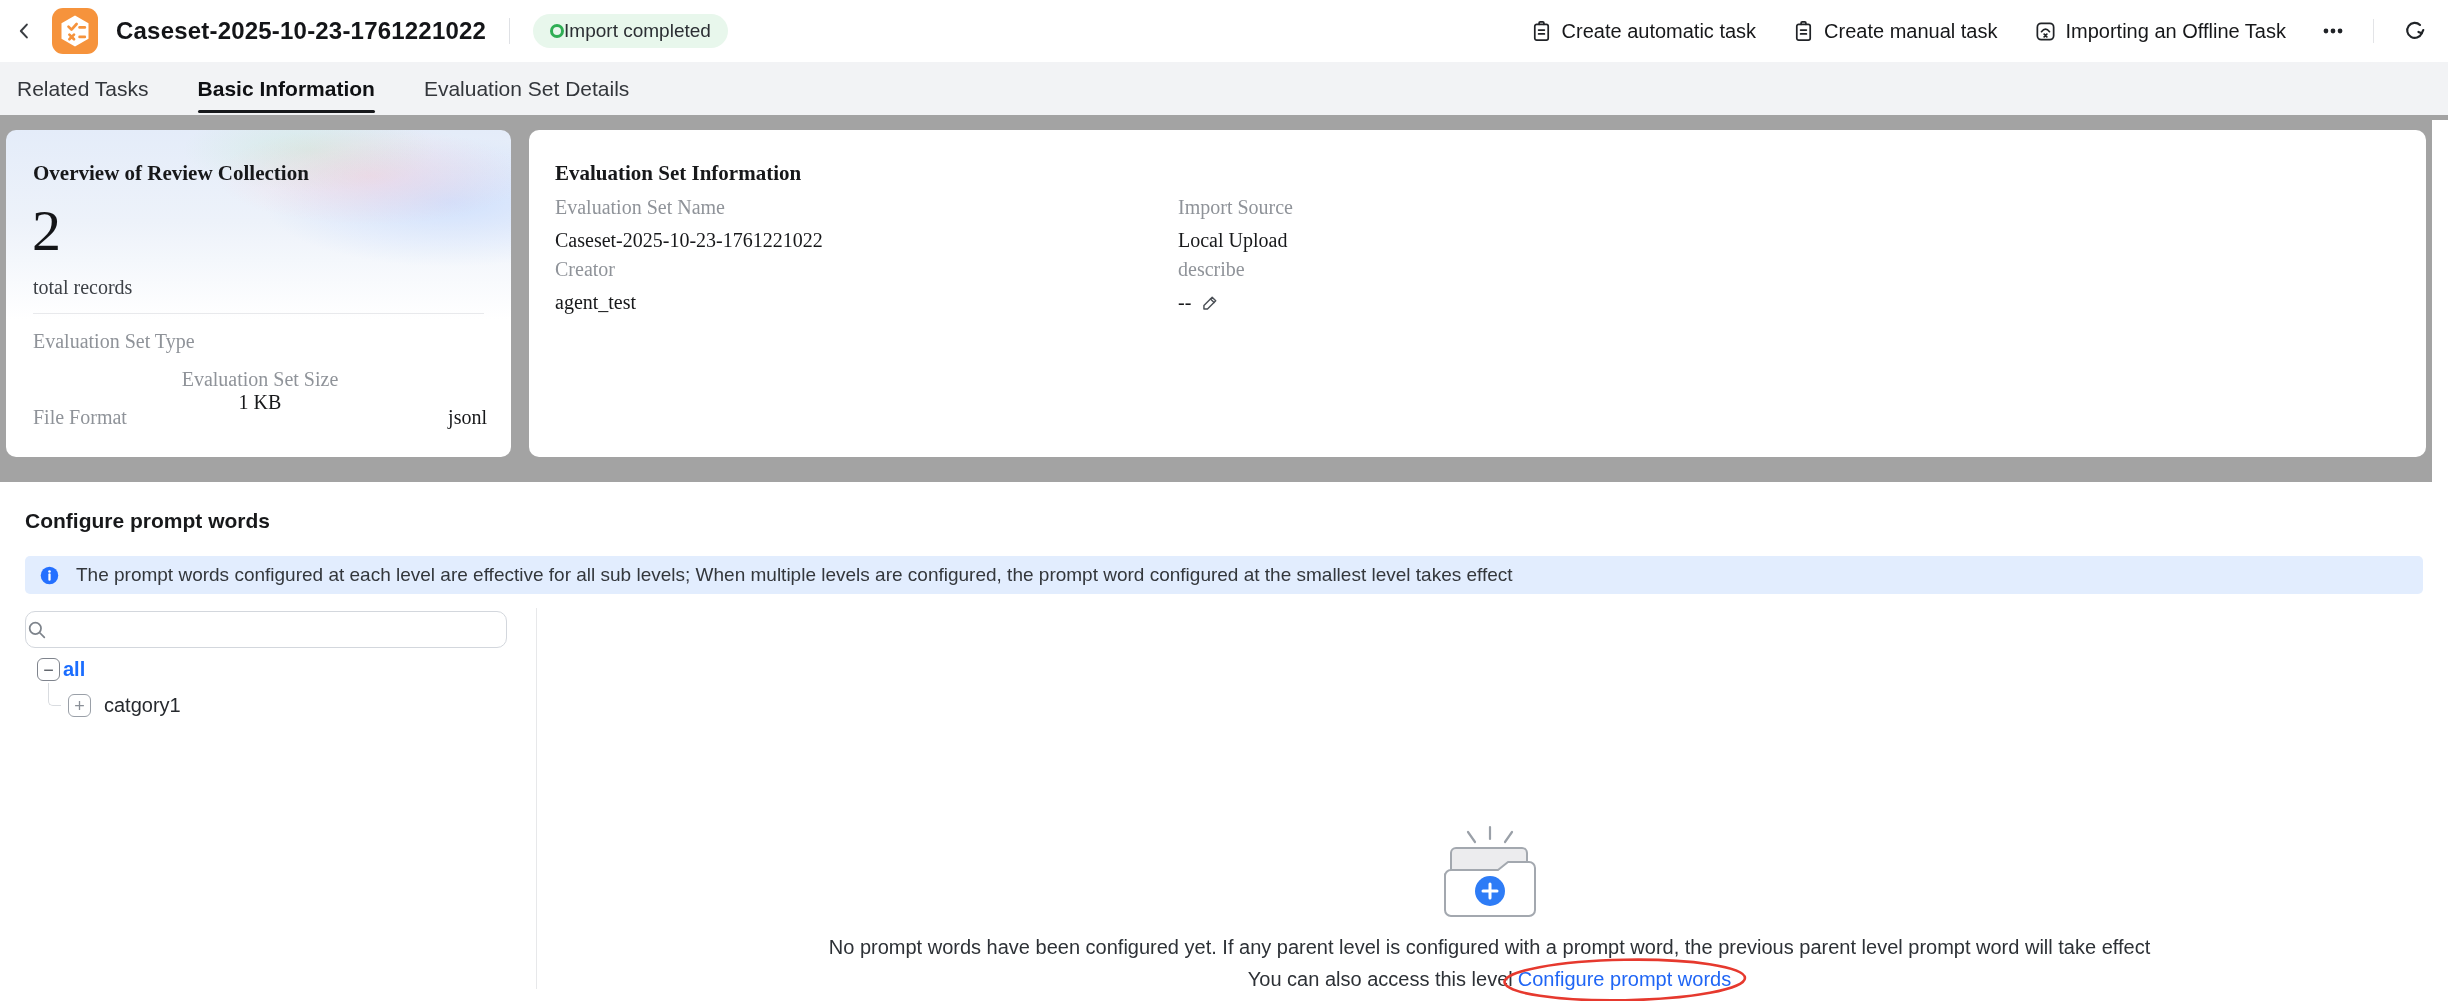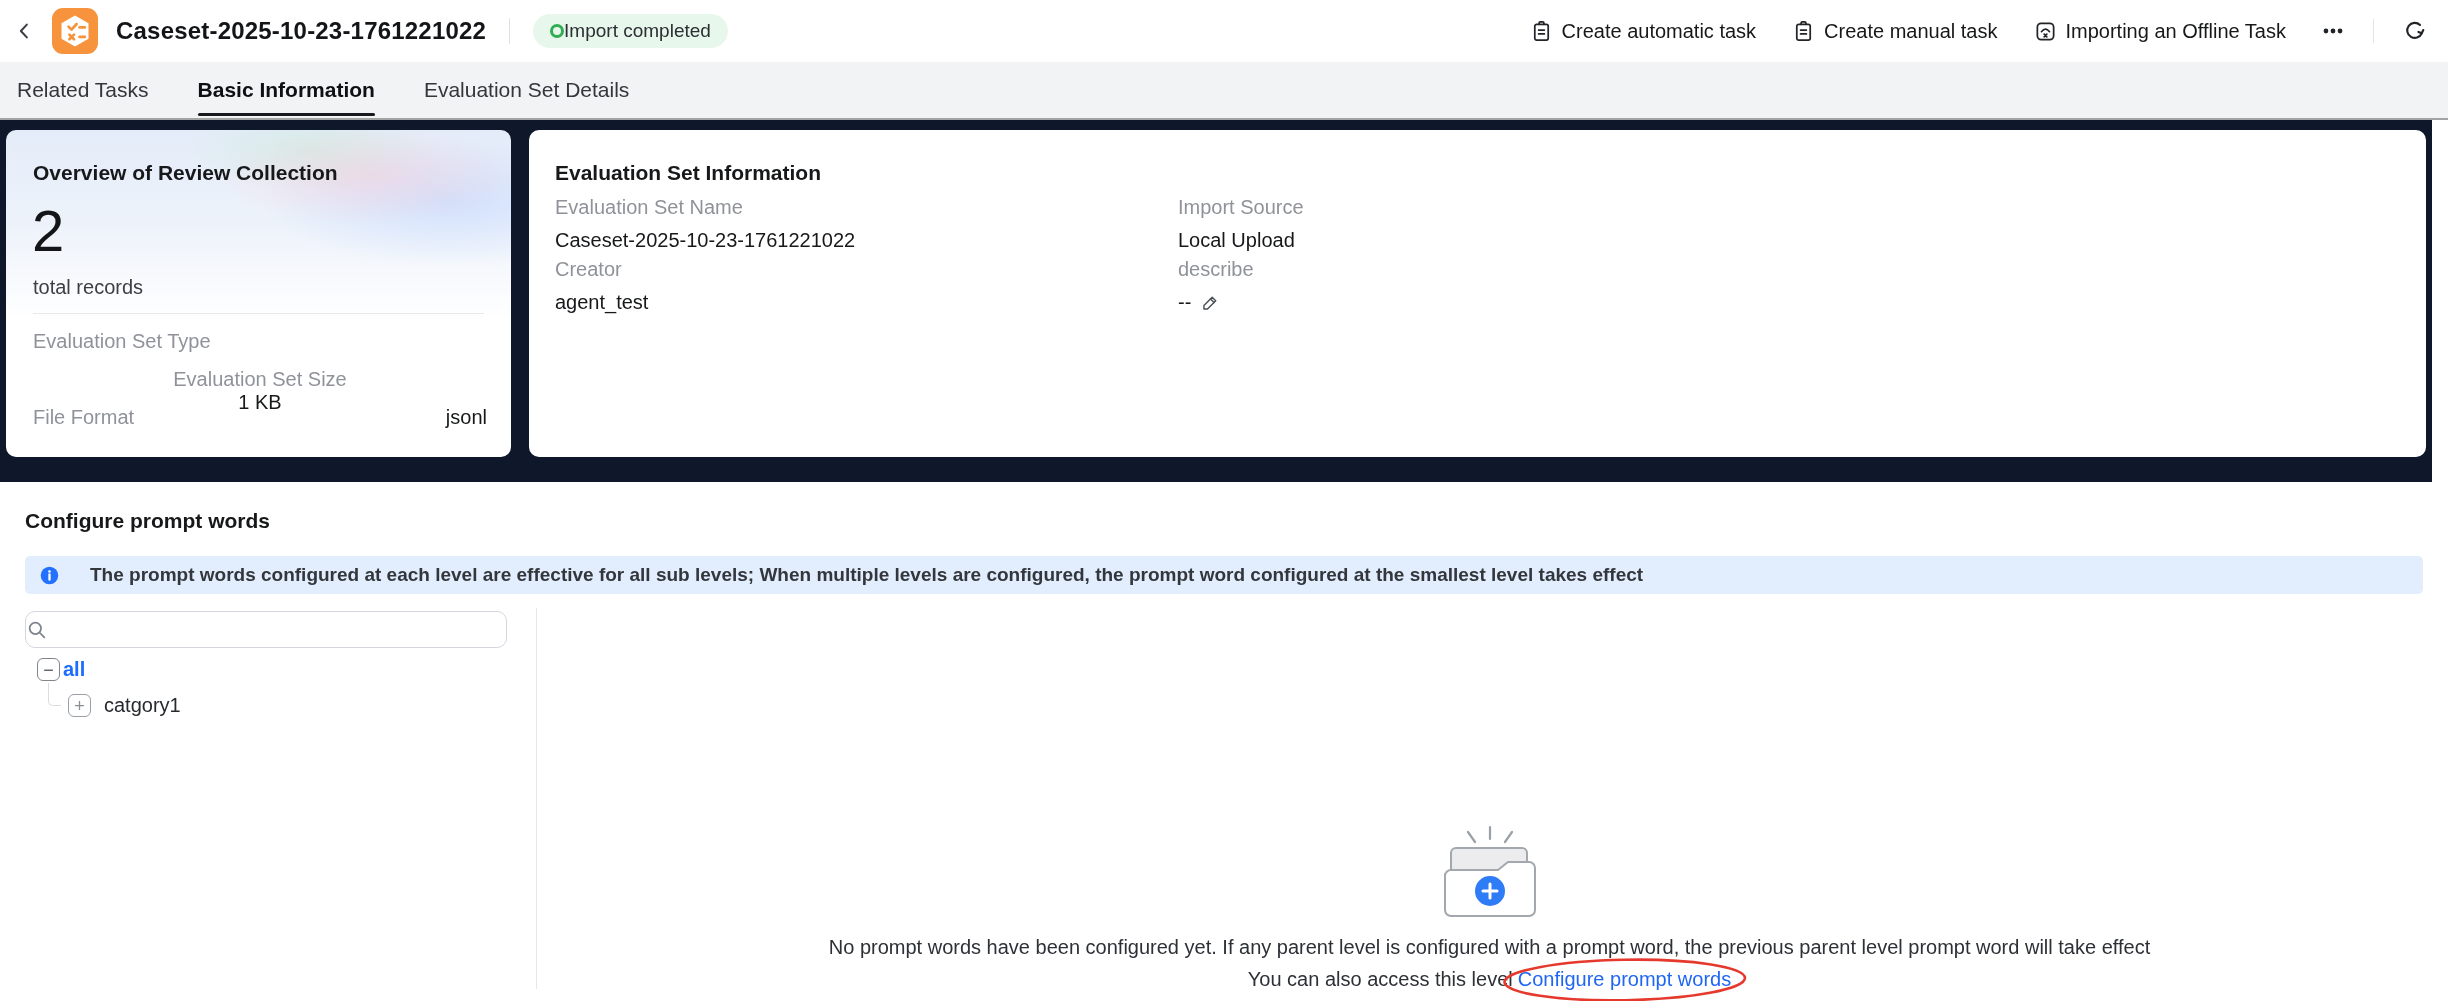--- a/index.html
+++ b/index.html
@@ -29,7 +29,7 @@
 
   
   .tabstrip { position:absolute; top:62px; left:0; right:0; height:58px; background:#f2f3f5;
-              border-bottom:2px solid #a3a3a3; display:flex; align-items:center; padding-left:17px; }
+              border-bottom:5px solid #a3a3a3; display:flex; align-items:center; padding-left:17px; }
   .tab { position:relative; height:100%; display:flex; align-items:center; margin-right:49px;
          font-size:21px; color:#33363b; cursor:pointer; white-space:nowrap; }
   .tab.active { font-weight:700; color:#0f1013; }

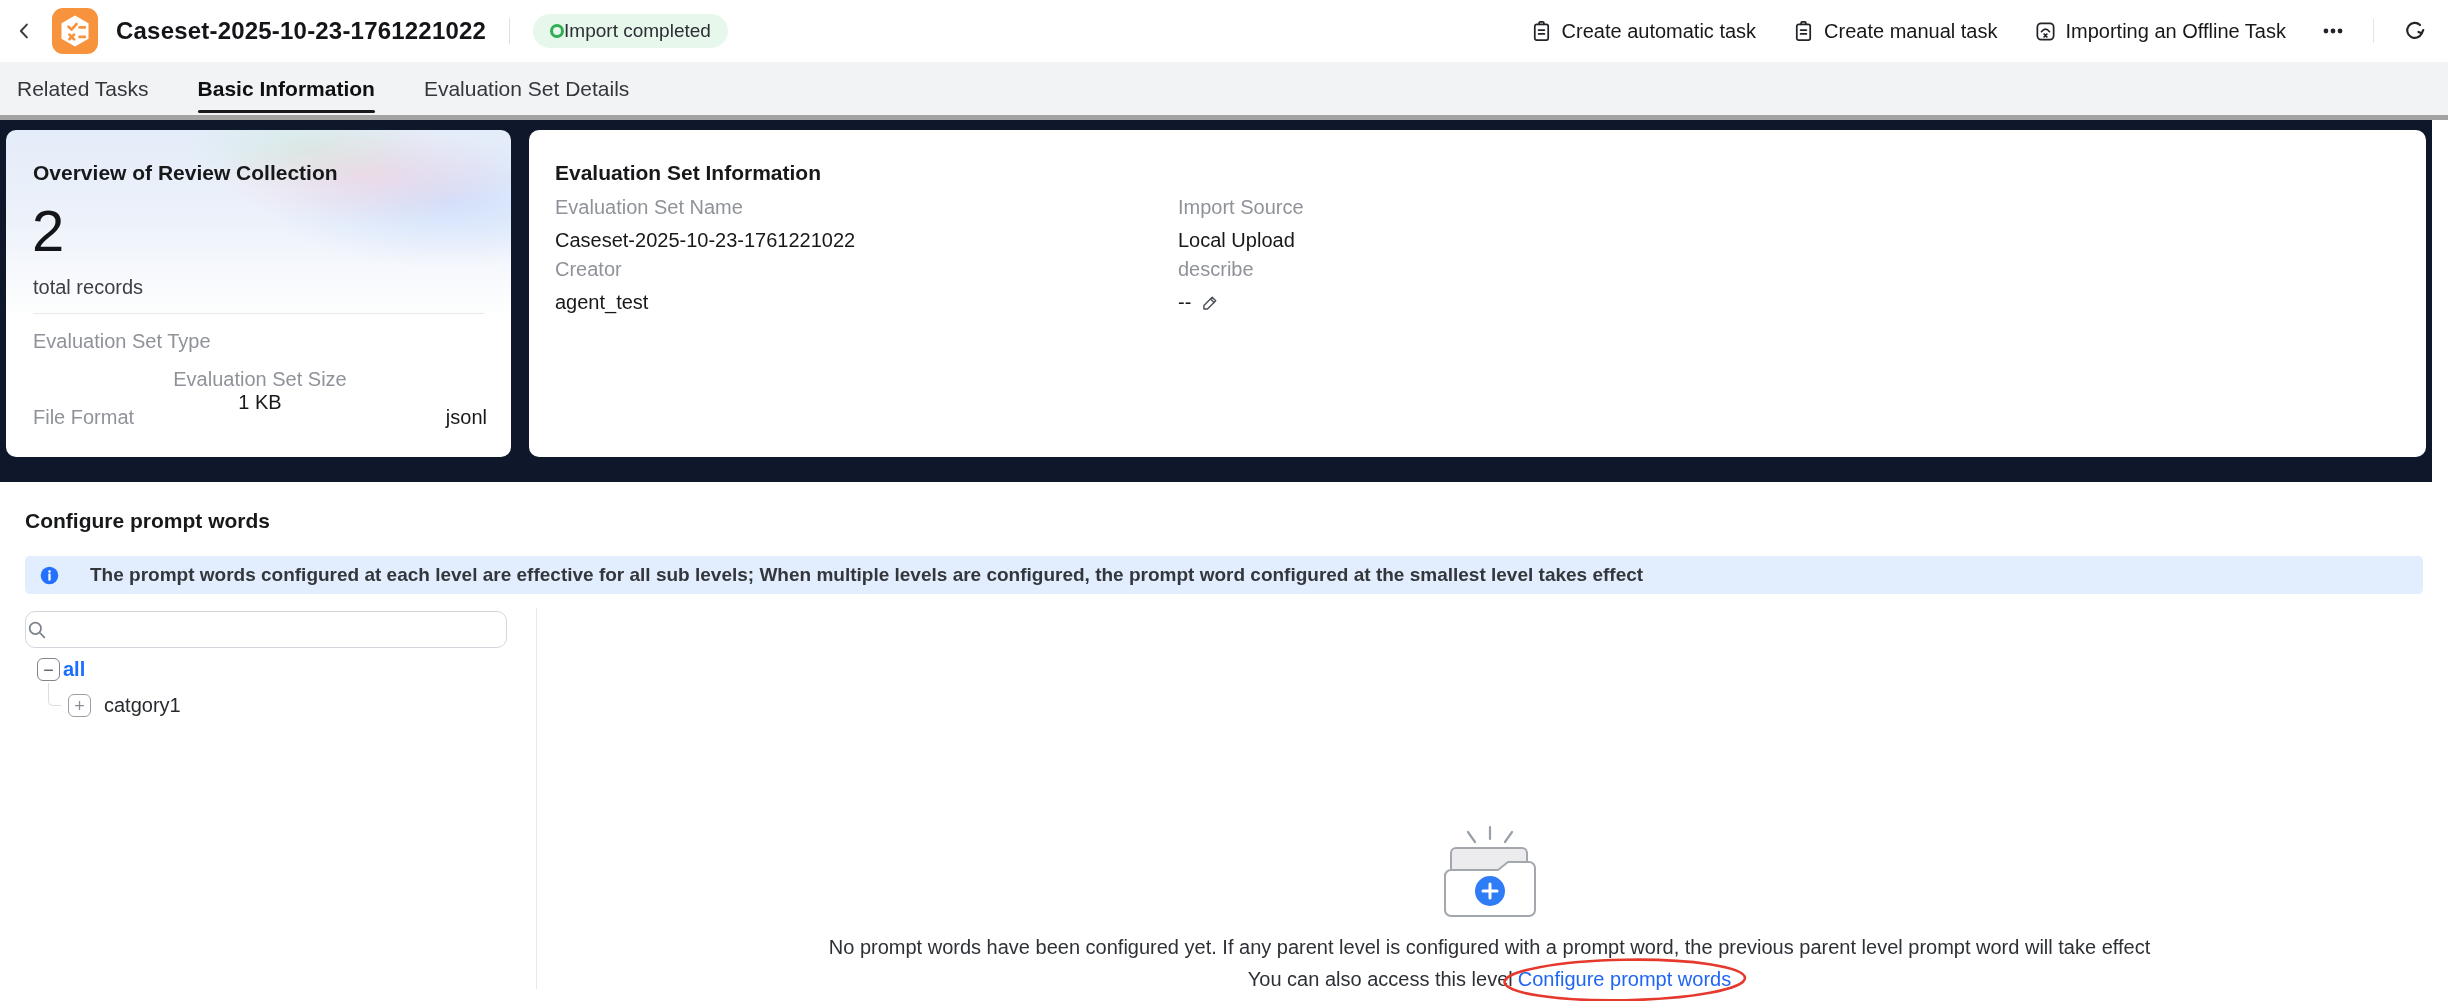--- a/index.html
+++ b/index.html
@@ -36,7 +36,7 @@
   .tab.active::after { content:""; position:absolute; left:0; right:0; bottom:2px; height:3px; background:#17191c; border-radius:2px; }
 
   
-  .content-top { position:absolute; top:120px; left:0; right:16px; height:362px; background:#0f172a; }
+  .content-top { position:absolute; top:120px; left:0; right:16px; height:362px; background:#a3a3a3;font-family:Liberation Serif, serif; }
   .overview-card { position:absolute; left:6px; top:10px; width:505px; height:327px; border-radius:10px; overflow:hidden;
     background:
       radial-gradient(220px 70px at 72% 14%, rgba(255,196,206,.40), rgba(255,196,206,0) 70%),

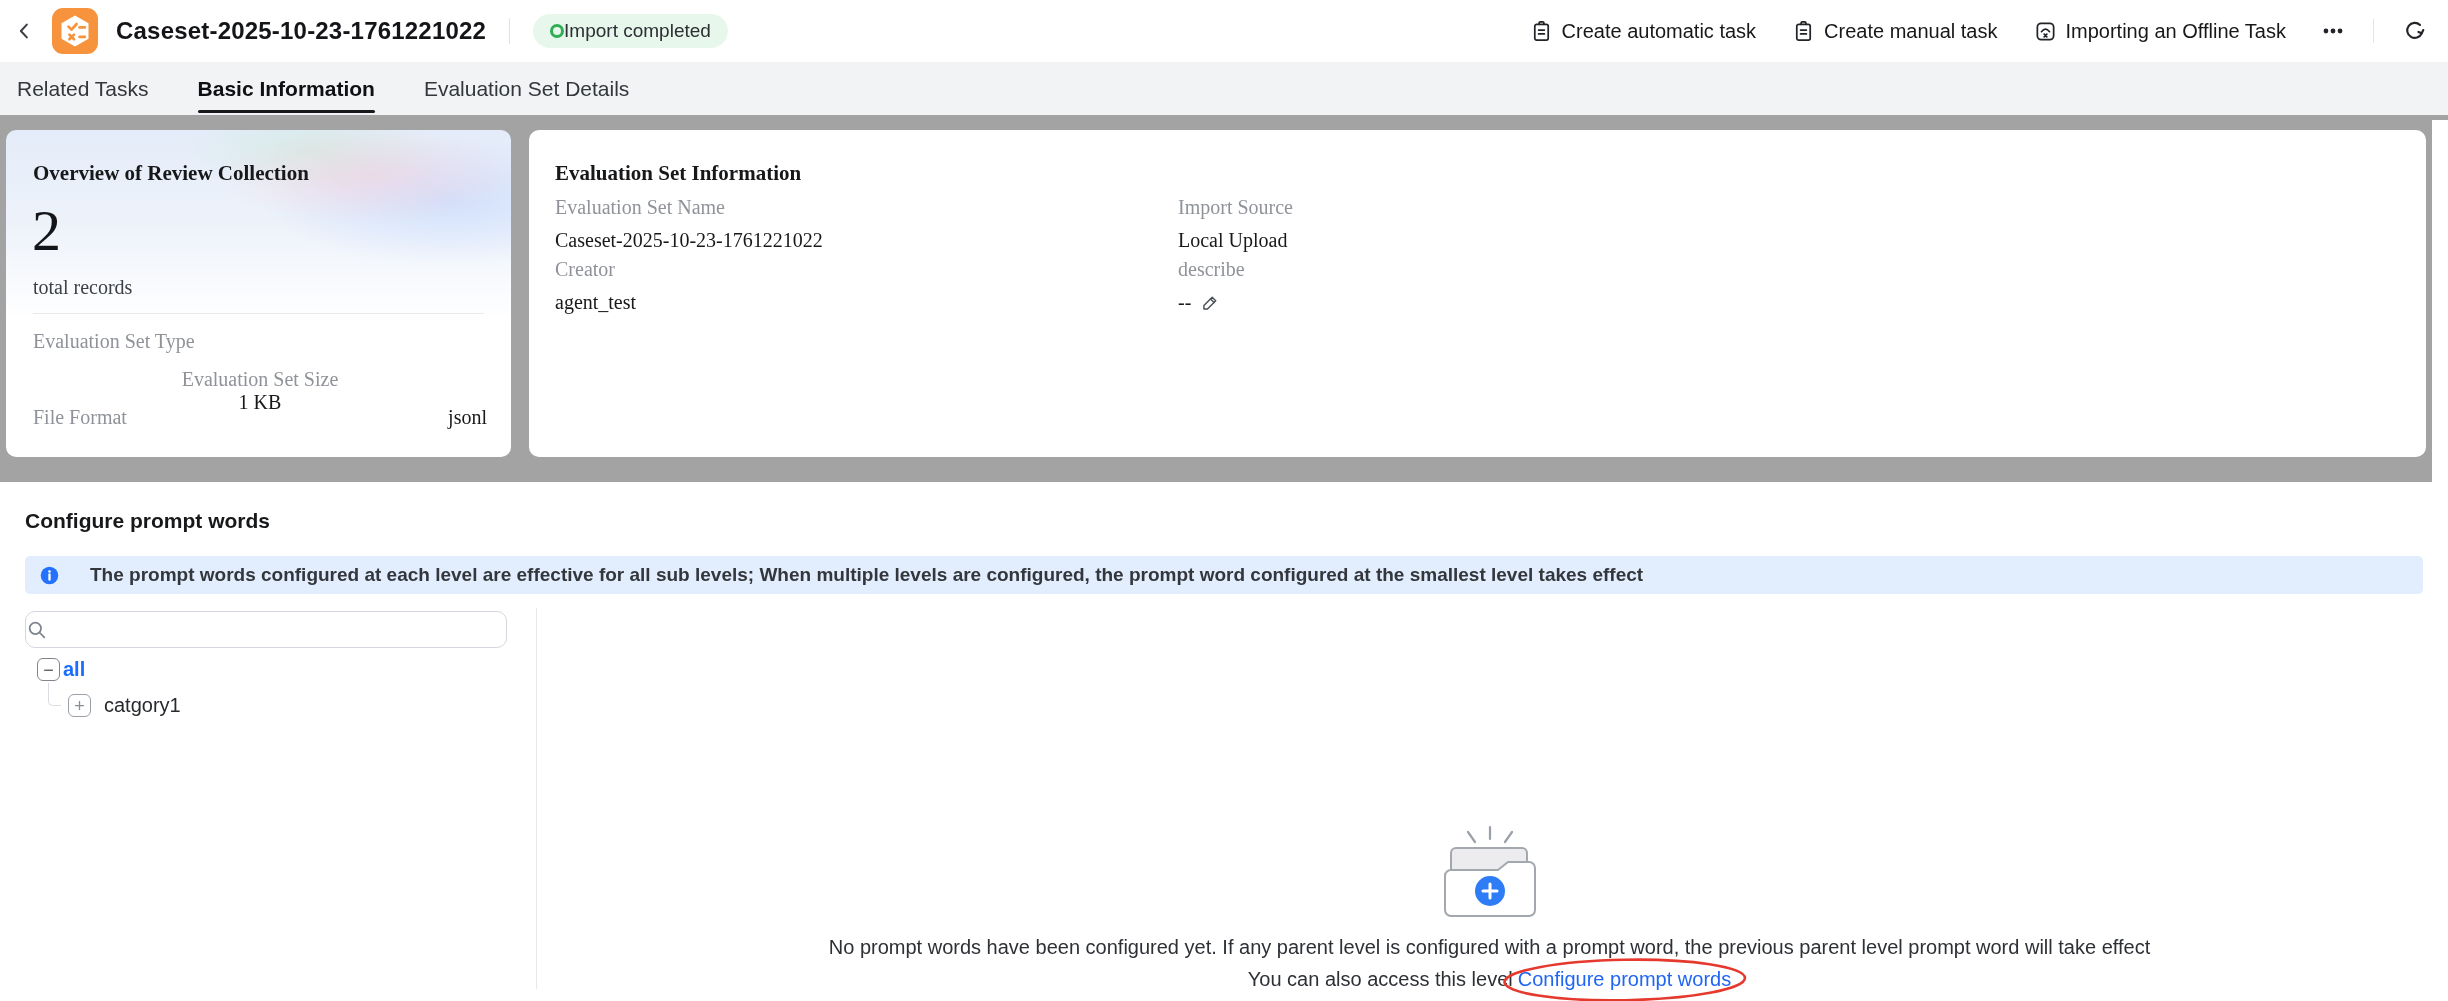--- a/index.html
+++ b/index.html
@@ -66,7 +66,7 @@
   .prompt-section { position:absolute; top:482px; left:0; right:0; bottom:0; background:#fff; }
   .ps-title { position:absolute; left:25px; top:27px; font-size:21px; font-weight:700; color:#17181a; }
   .notice { position:absolute; left:25px; right:25px; top:74px; height:38px; background:#e2edfe; border-radius:5px;
-            display:flex; align-items:center; gap:30px; padding:0 14px;font-weight:bold; }
+            display:flex; align-items:center; gap:16px; padding:0 14px; }
   .notice-text { font-size:19px; color:#33373c; white-space:nowrap; }
   .search-box { position:absolute; left:25px; top:129px; width:482px; height:37px; border:1.5px solid #d3d7dd;
                 border-radius:10px; background:#fff; display:flex; align-items:center; }

